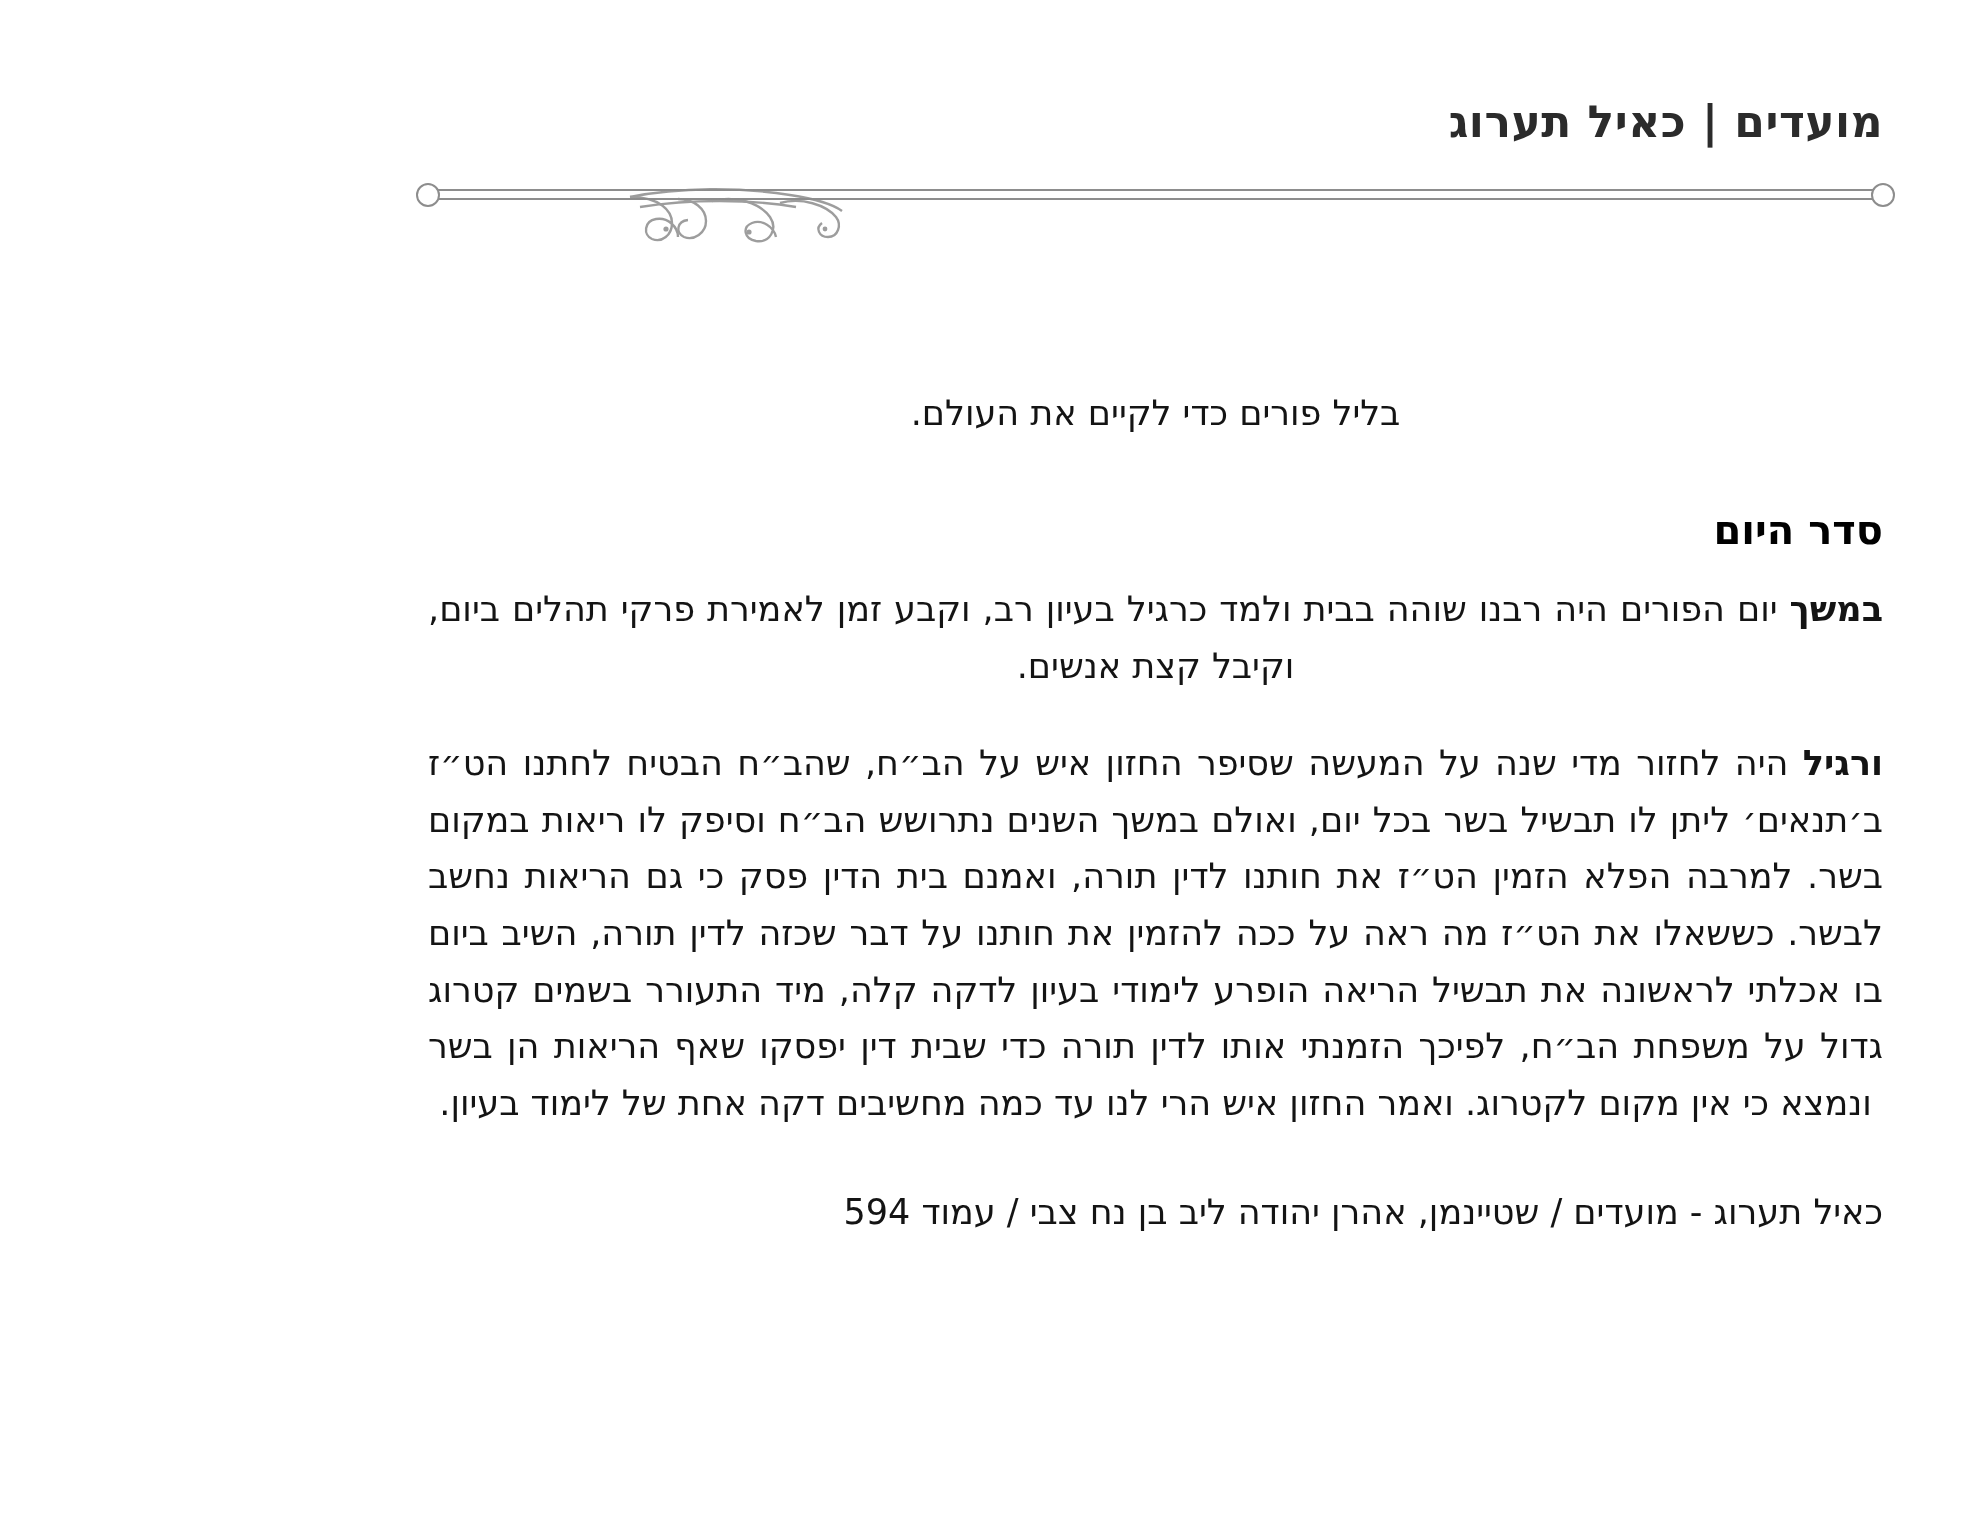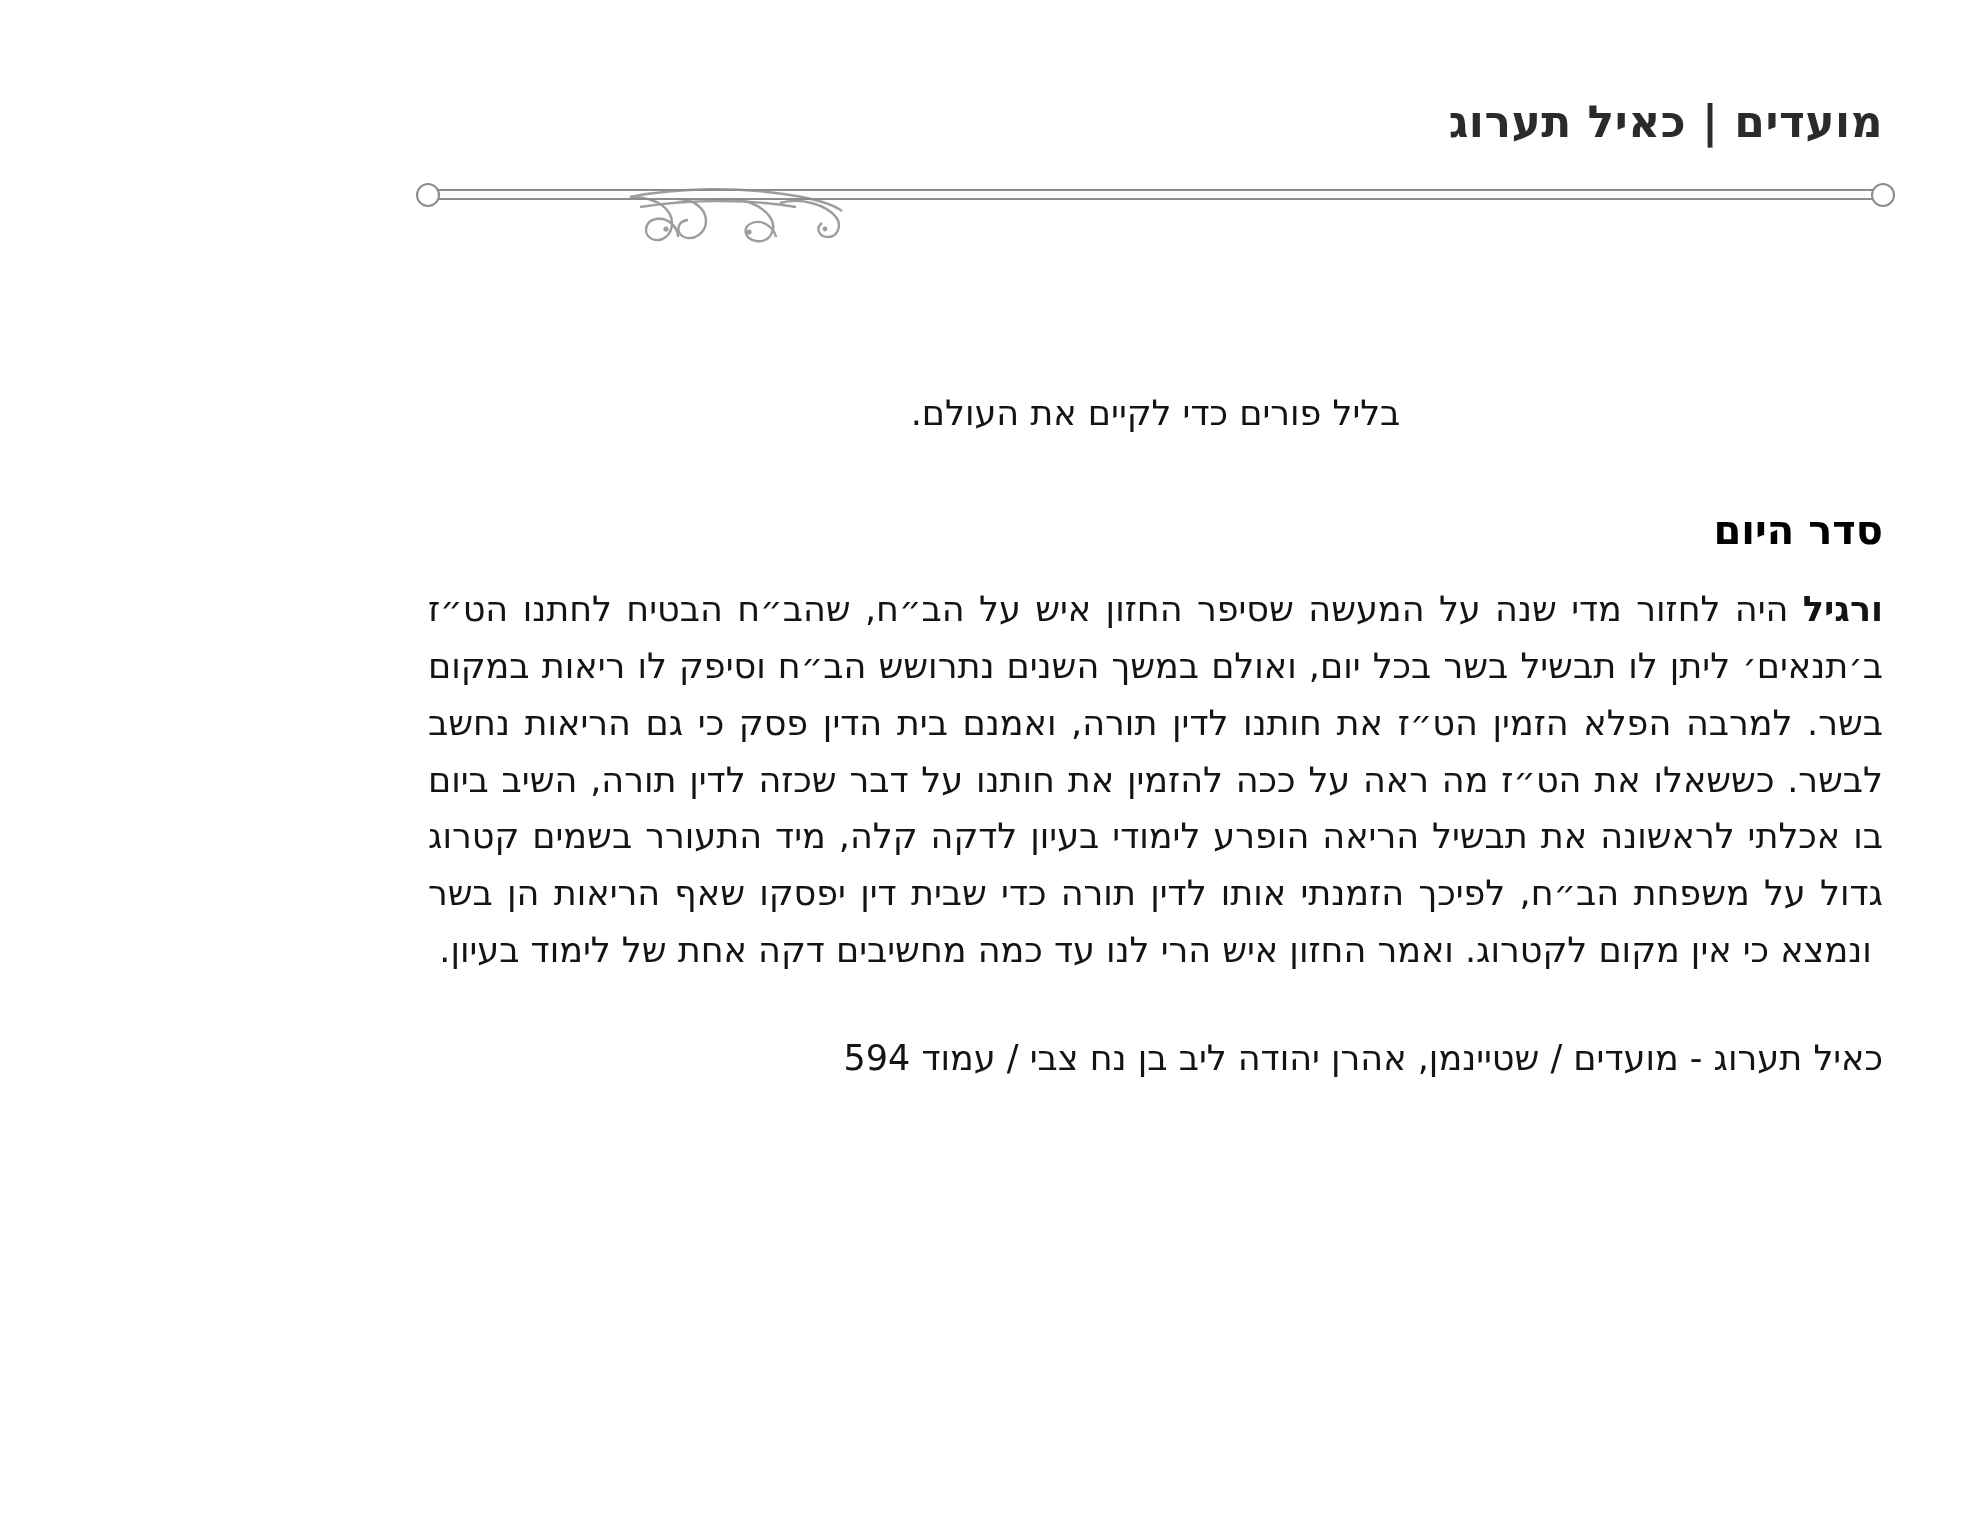--- a/index.html
+++ b/index.html
@@ -148,6 +148,7 @@
 
     <h2 class="section-title">סדר היום</h2>
 
+    <p class="para"><b>במשך</b><span> יום הפורים היה רבנו שוהה בבית ולמד כרגיל בעיון רב, וקבע זמן לאמירת פרקי תהלים ביום, וקיבל קצת אנשים.</span></p>
 
     <p class="para"><b>ורגיל</b><span> היה לחזור מדי שנה על המעשה שסיפר החזון איש על הב״ח, שהב״ח הבטיח לחתנו הט״ז ב׳תנאים׳ ליתן לו תבשיל בשר בכל יום, ואולם במשך השנים נתרושש הב״ח וסיפק לו ריאות במקום בשר. למרבה הפלא הזמין הט״ז את חותנו לדין תורה, ואמנם בית הדין פסק כי גם הריאות נחשב לבשר. כששאלו את הט״ז מה ראה על ככה להזמין את חותנו על דבר שכזה לדין תורה, השיב ביום בו אכלתי לראשונה את תבשיל הריאה הופרע לימודי בעיון לדקה קלה, מיד התעורר בשמים קטרוג גדול על משפחת הב״ח, לפיכך הזמנתי אותו לדין תורה כדי שבית דין יפסקו שאף הריאות הן בשר ונמצא כי אין מקום לקטרוג. ואמר החזון איש הרי לנו עד כמה מחשיבים דקה אחת של לימוד בעיון.</span></p>
 

